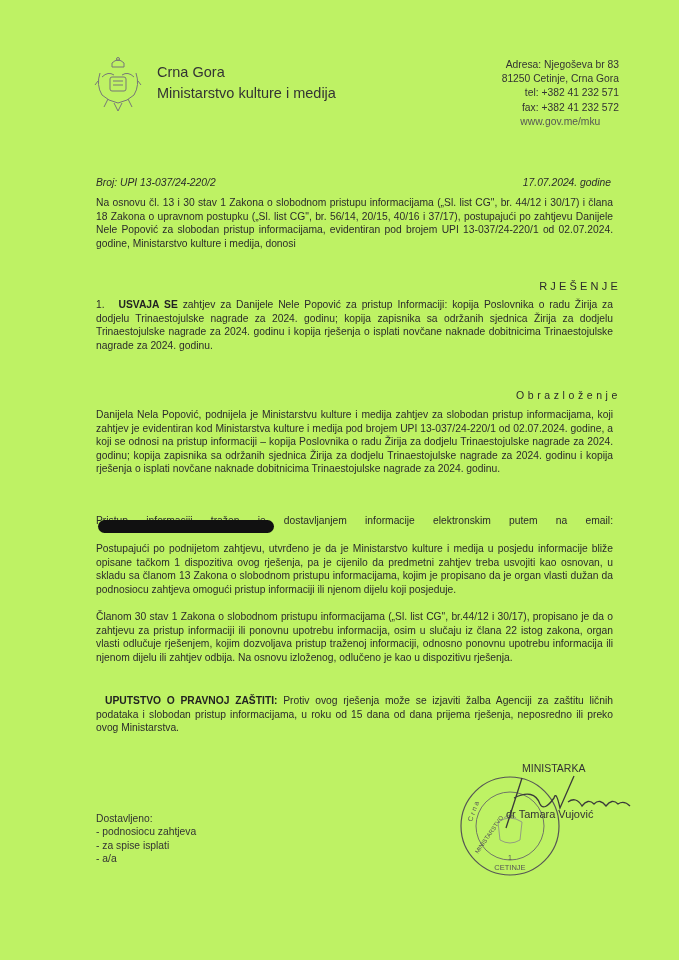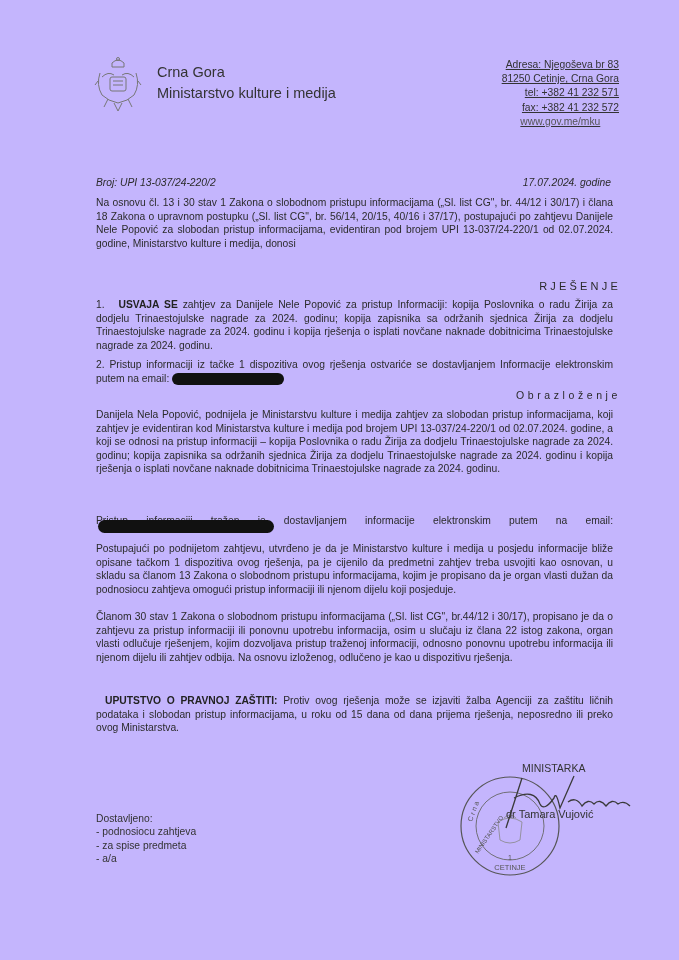--- a/index.html
+++ b/index.html
@@ -7,7 +7,7 @@
       width: 679px; height: 960px; position: relative; overflow: hidden;
       font-family: "Liberation Sans", sans-serif; color: #2a2a2a;
     }
-    .page { position: absolute; inset: 0; background: #c4b5fd; }
+    .page { position: absolute; inset: 0; background: #bef264; }
     .abs { position: absolute; }
     .crest { left: 94px; top: 55px; width: 48px; height: 62px; }
     .org { left: 157px; top: 62px; font-size: 14.5px; line-height: 21px; color: #333; }

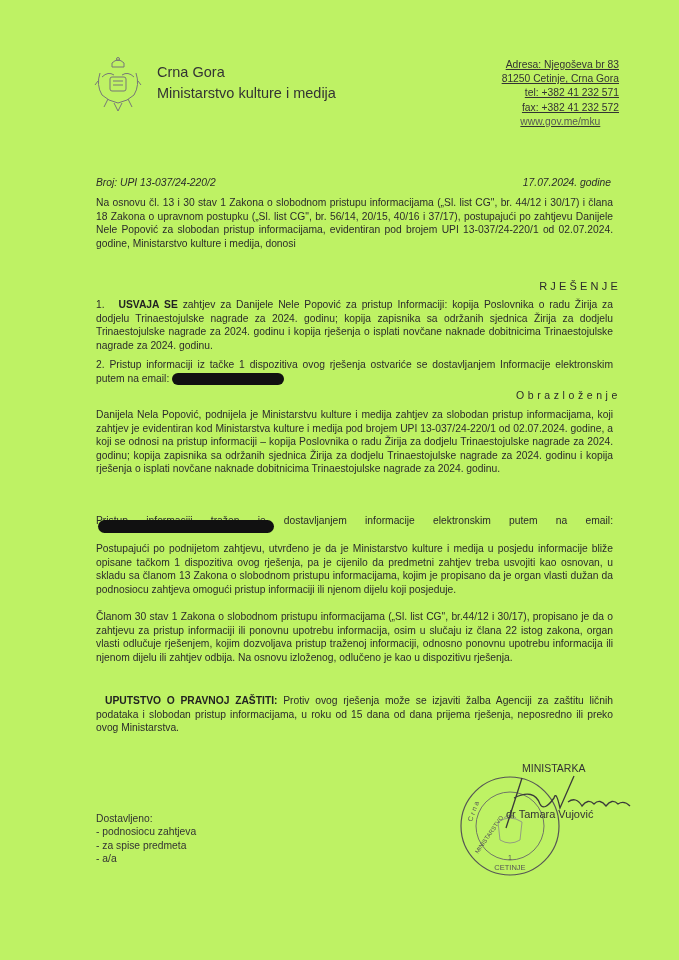--- a/index.html
+++ b/index.html
@@ -11,7 +11,7 @@
     .abs { position: absolute; }
     .crest { left: 94px; top: 55px; width: 48px; height: 62px; }
     .org { left: 157px; top: 62px; font-size: 14.5px; line-height: 21px; color: #333; }
-    .addr { right: 60px; top: 58px; text-align: right; font-size: 10.3px; line-height: 14.2px; color: #333; text-decoration: underline; }
+    .addr { right: 60px; top: 58px; text-align: right; font-size: 10.3px; line-height: 14.2px; color: #333; }
     .addr .web { color: #555; text-align: center; }
     .text {
       left: 96px; width: 517px; font-size: 10.3px; line-height: 13.6px;

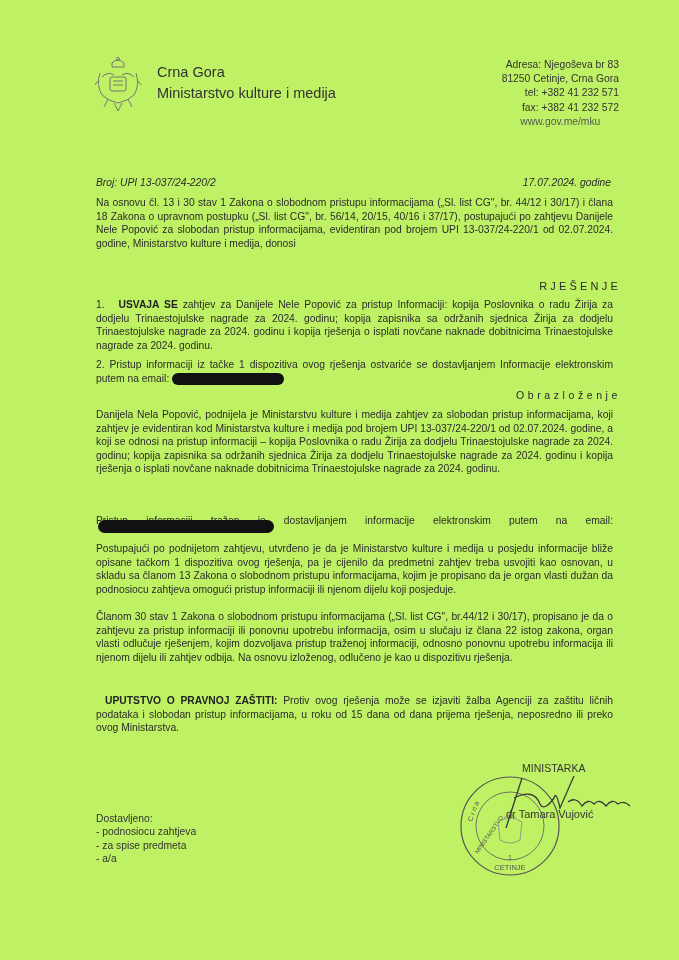--- a/index.html
+++ b/index.html
@@ -73,9 +73,6 @@
     <span>1. </span><b>USVAJA SE</b><span> zahtjev za Danijele Nele Popović za pristup Informaciji: kopija Poslovnika o radu Žirija za dodjelu Trinaestojulske nagrade za 2024. godinu; kopija zapisnika sa održanih sjednica Žirija za dodjelu Trinaestojulske nagrade za 2024. godinu i kopija rješenja o isplati novčane naknade dobitnicima Trinaestojulske nagrade za 2024. godinu.</span>
   </div>
 
-  <div class="abs text" style="top:358px;">
-    <span>2. Pristup informaciji iz tačke 1 dispozitiva ovog rješenja ostvariće se dostavljanjem Informacije elektronskim putem na email: </span><span class="redact" style="width:112px;height:12px;"></span>
-  </div>
 
   <div class="abs title title2" style="top:389px;">Obrazloženje</div>
 

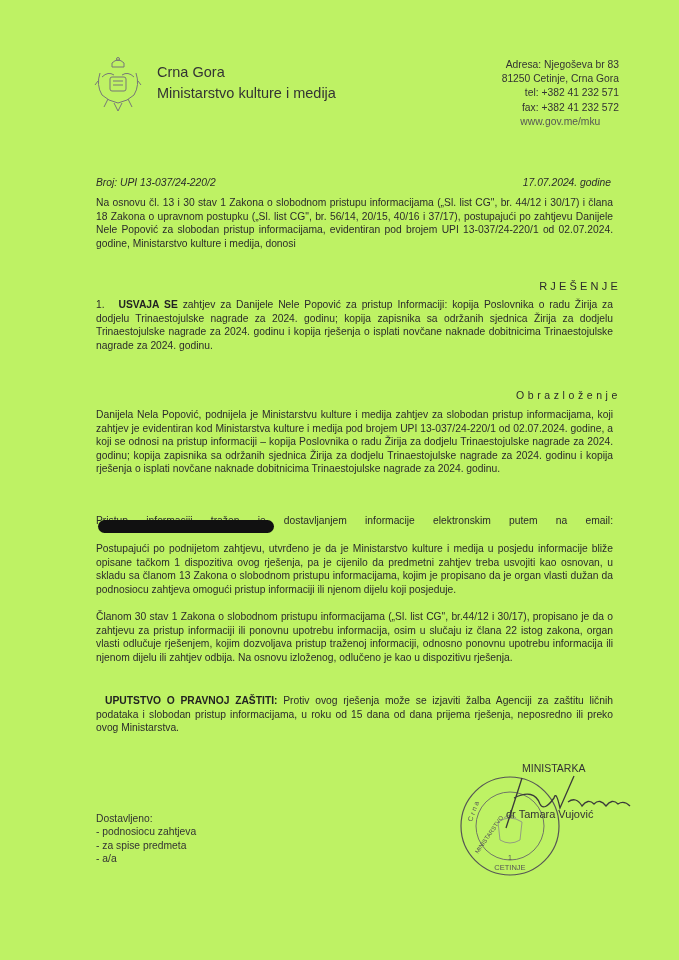--- a/index.html
+++ b/index.html
@@ -112,7 +112,7 @@
   <div class="abs dost">
     <div>Dostavljeno:</div>
     <div>- podnosiocu zahtjeva</div>
-    <div>- za spise predmeta</div>
+    <div>- za spise isplati</div>
     <div>- a/a</div>
   </div>
 

